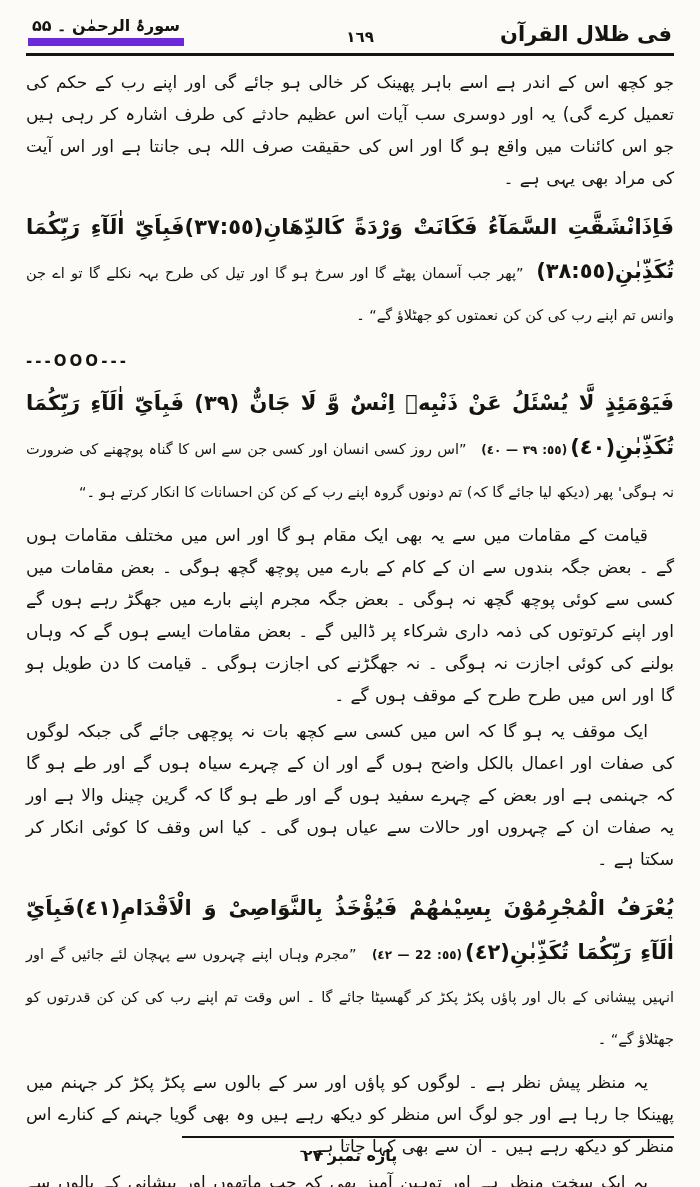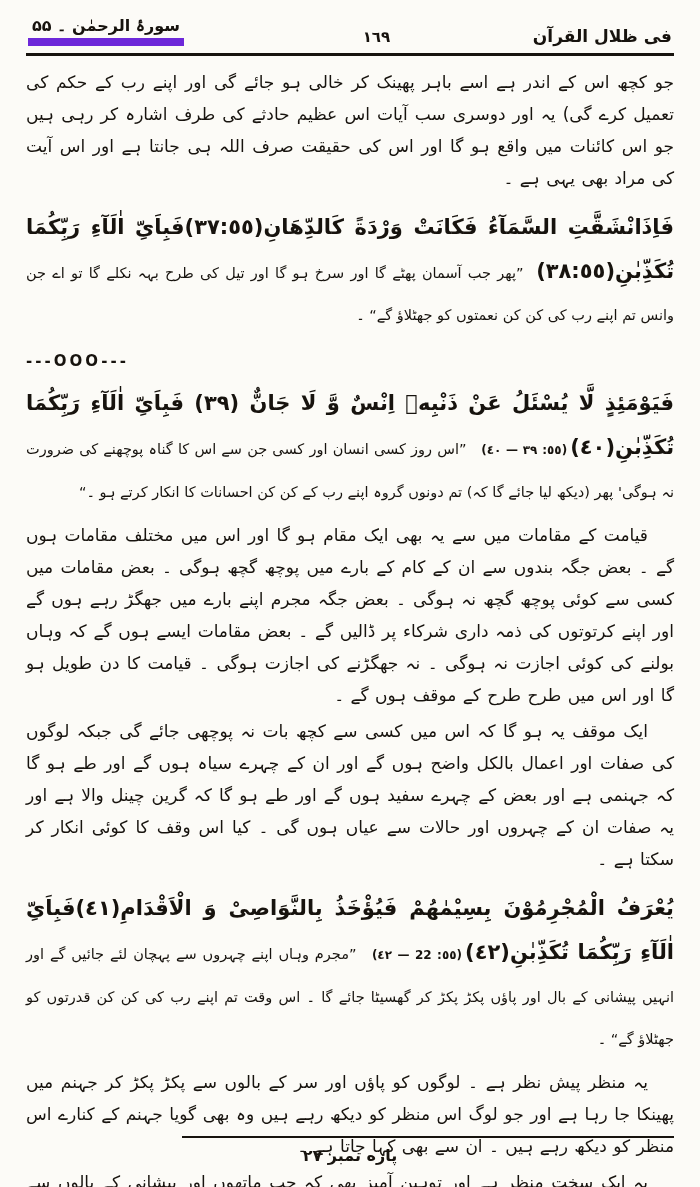--- a/index.html
+++ b/index.html
@@ -25,7 +25,7 @@
     padding: 4px 2px 7px 2px;
     font-weight: bold;
   }
-  .hdr .book  { font-size: 17px; }
+  .hdr .book  { font-size: 21px; }
   .hdr .pgnum { font-size: 15px; letter-spacing: 2px; transform: translateX(18px); }
   .hdr .surah { font-size: 16px; border-bottom: 8px solid #6d28d9; padding: 0 4px 3px 4px; }
   

